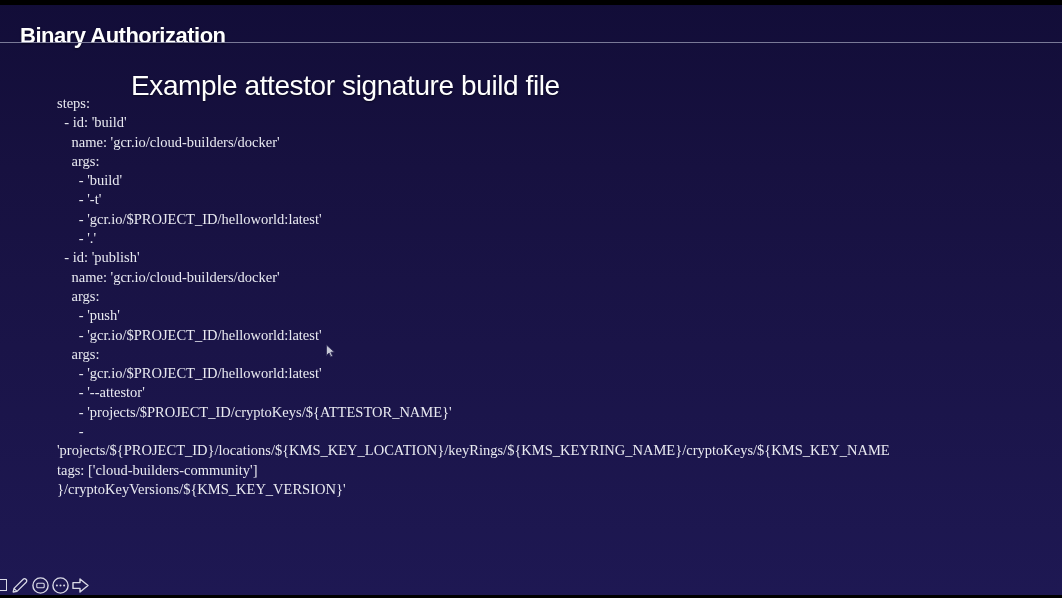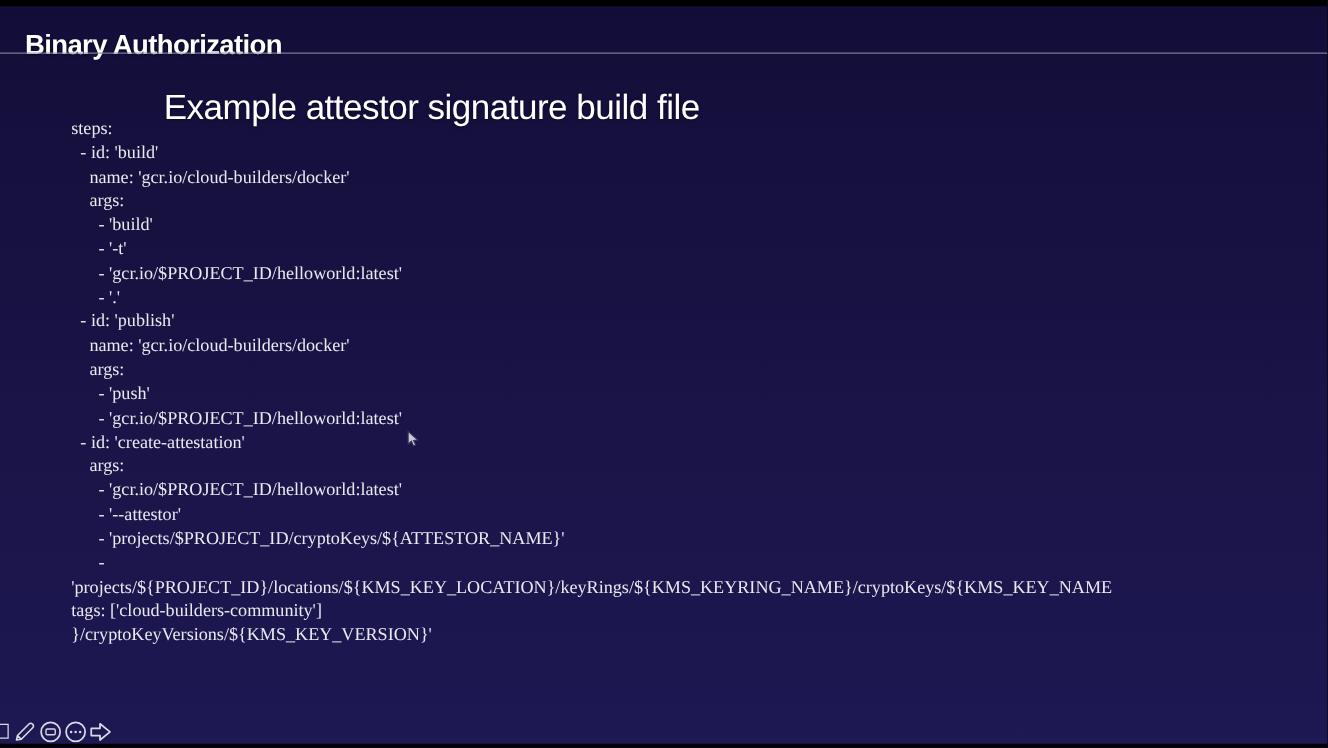--- a/index.html
+++ b/index.html
@@ -80,7 +80,6 @@
       <div class="code-line">    args:</div>
       <div class="code-line">      - 'push'</div>
       <div class="code-line">      - 'gcr.io/$PROJECT_ID/helloworld:latest'</div>
-      <div class="code-line">  - id: 'create-attestation'</div>
       <div class="code-line">    args:</div>
       <div class="code-line">      - 'gcr.io/$PROJECT_ID/helloworld:latest'</div>
       <div class="code-line">      - '--attestor'</div>

